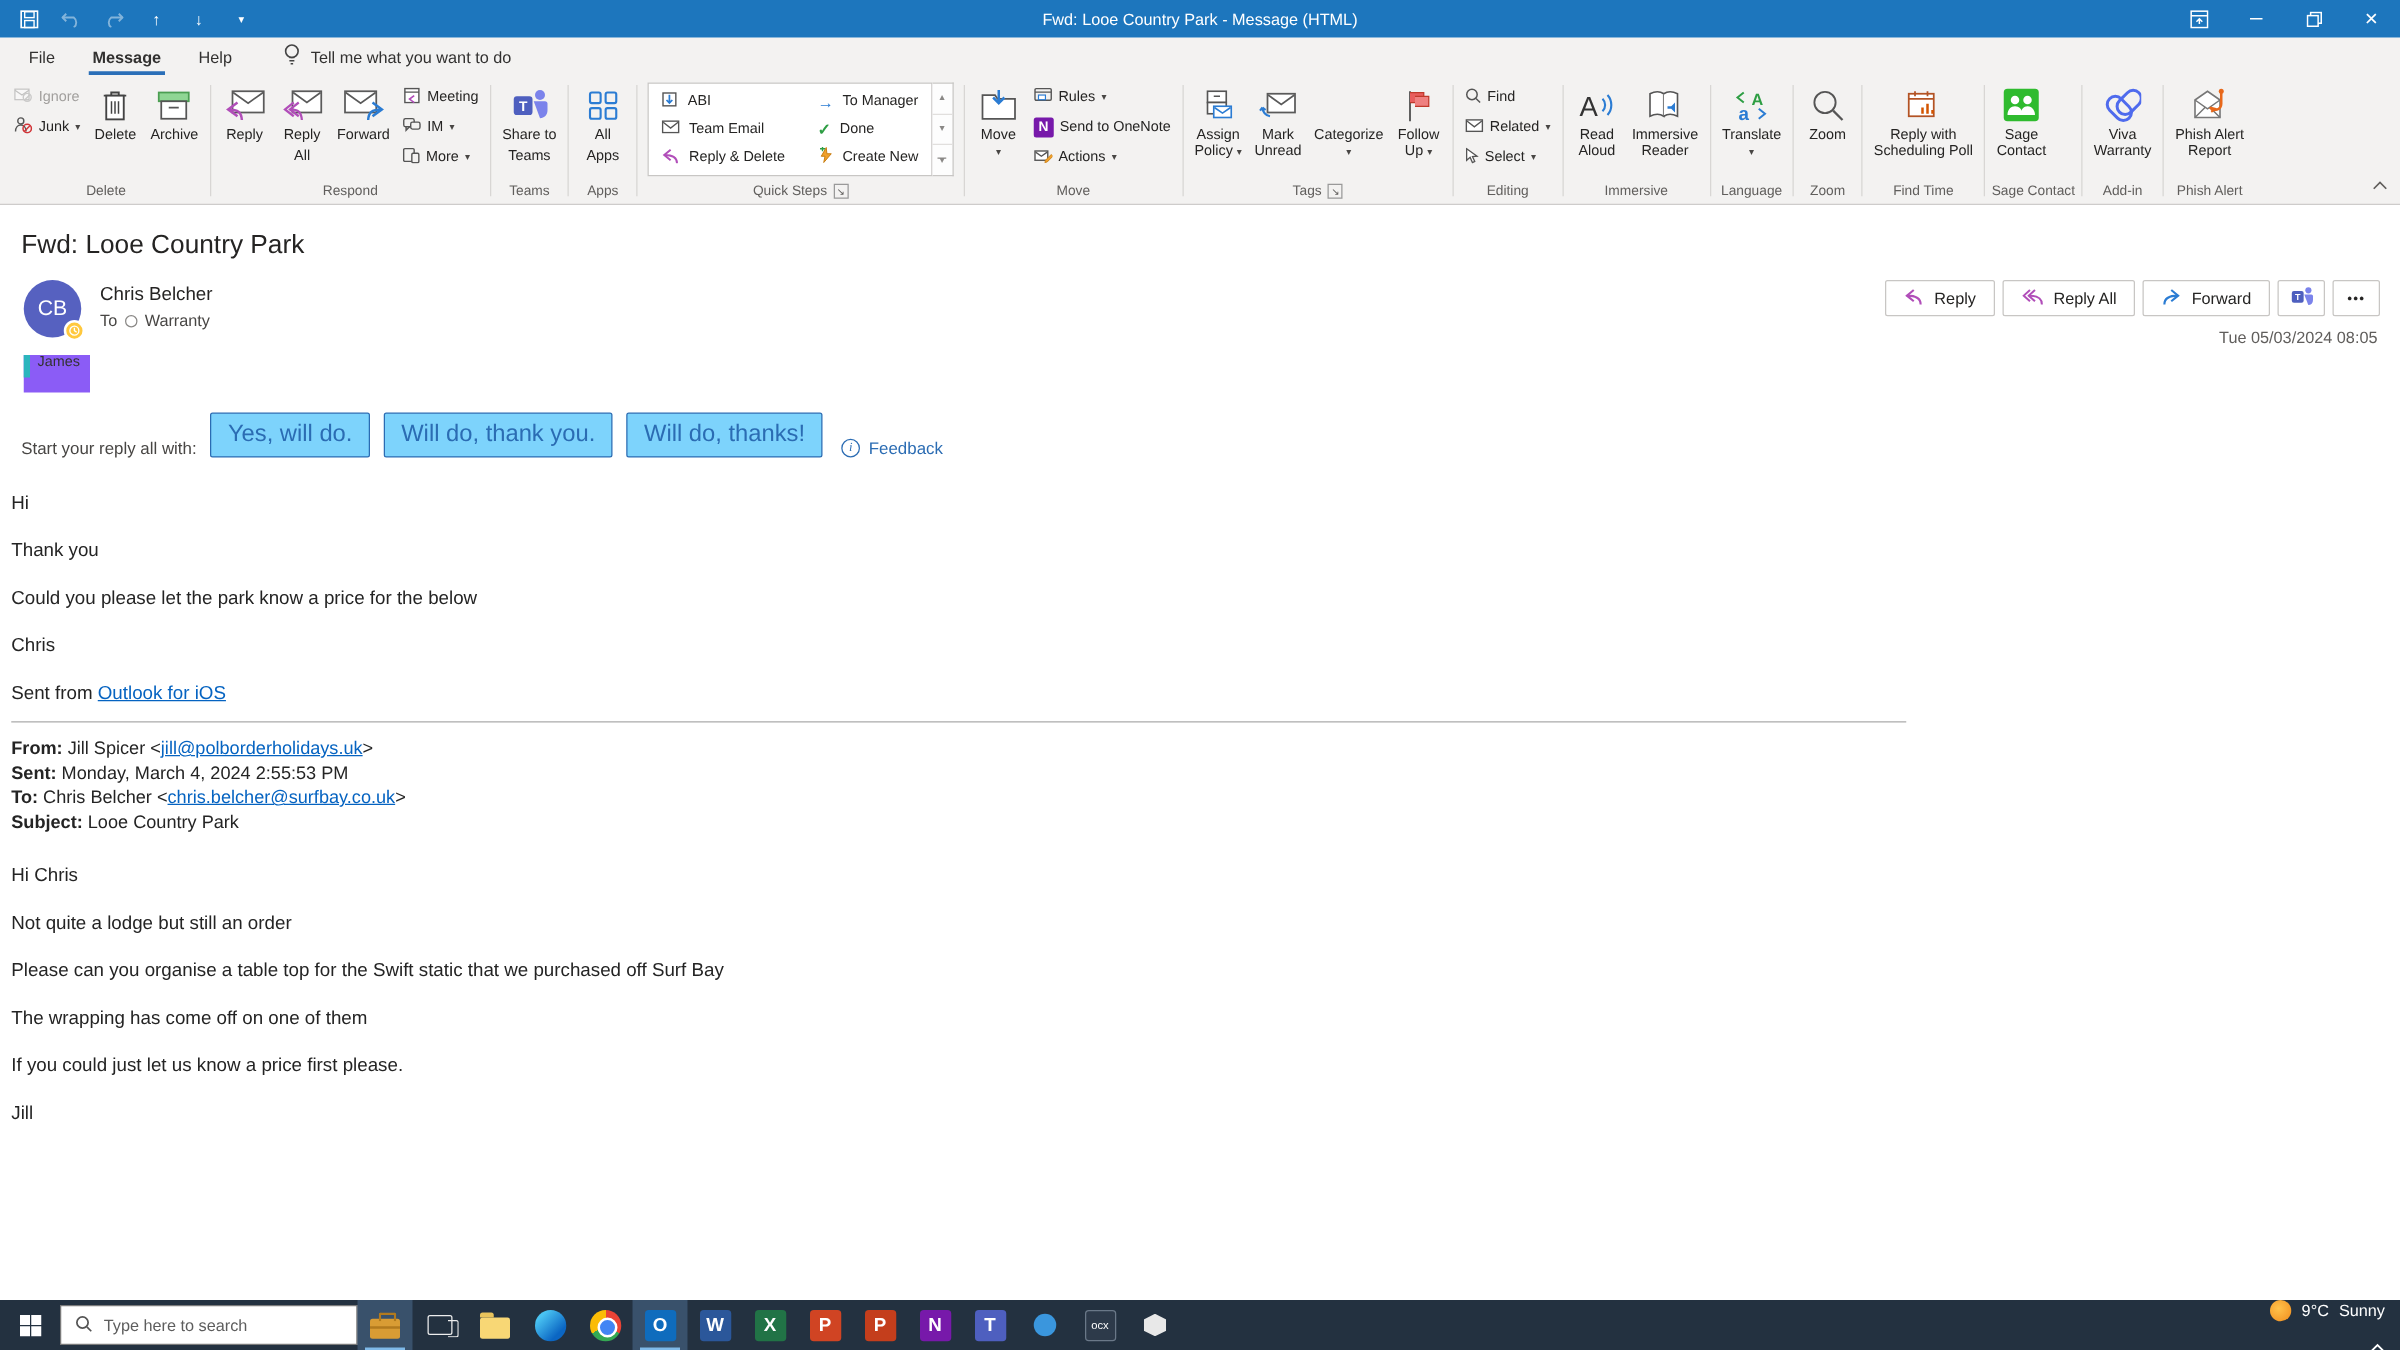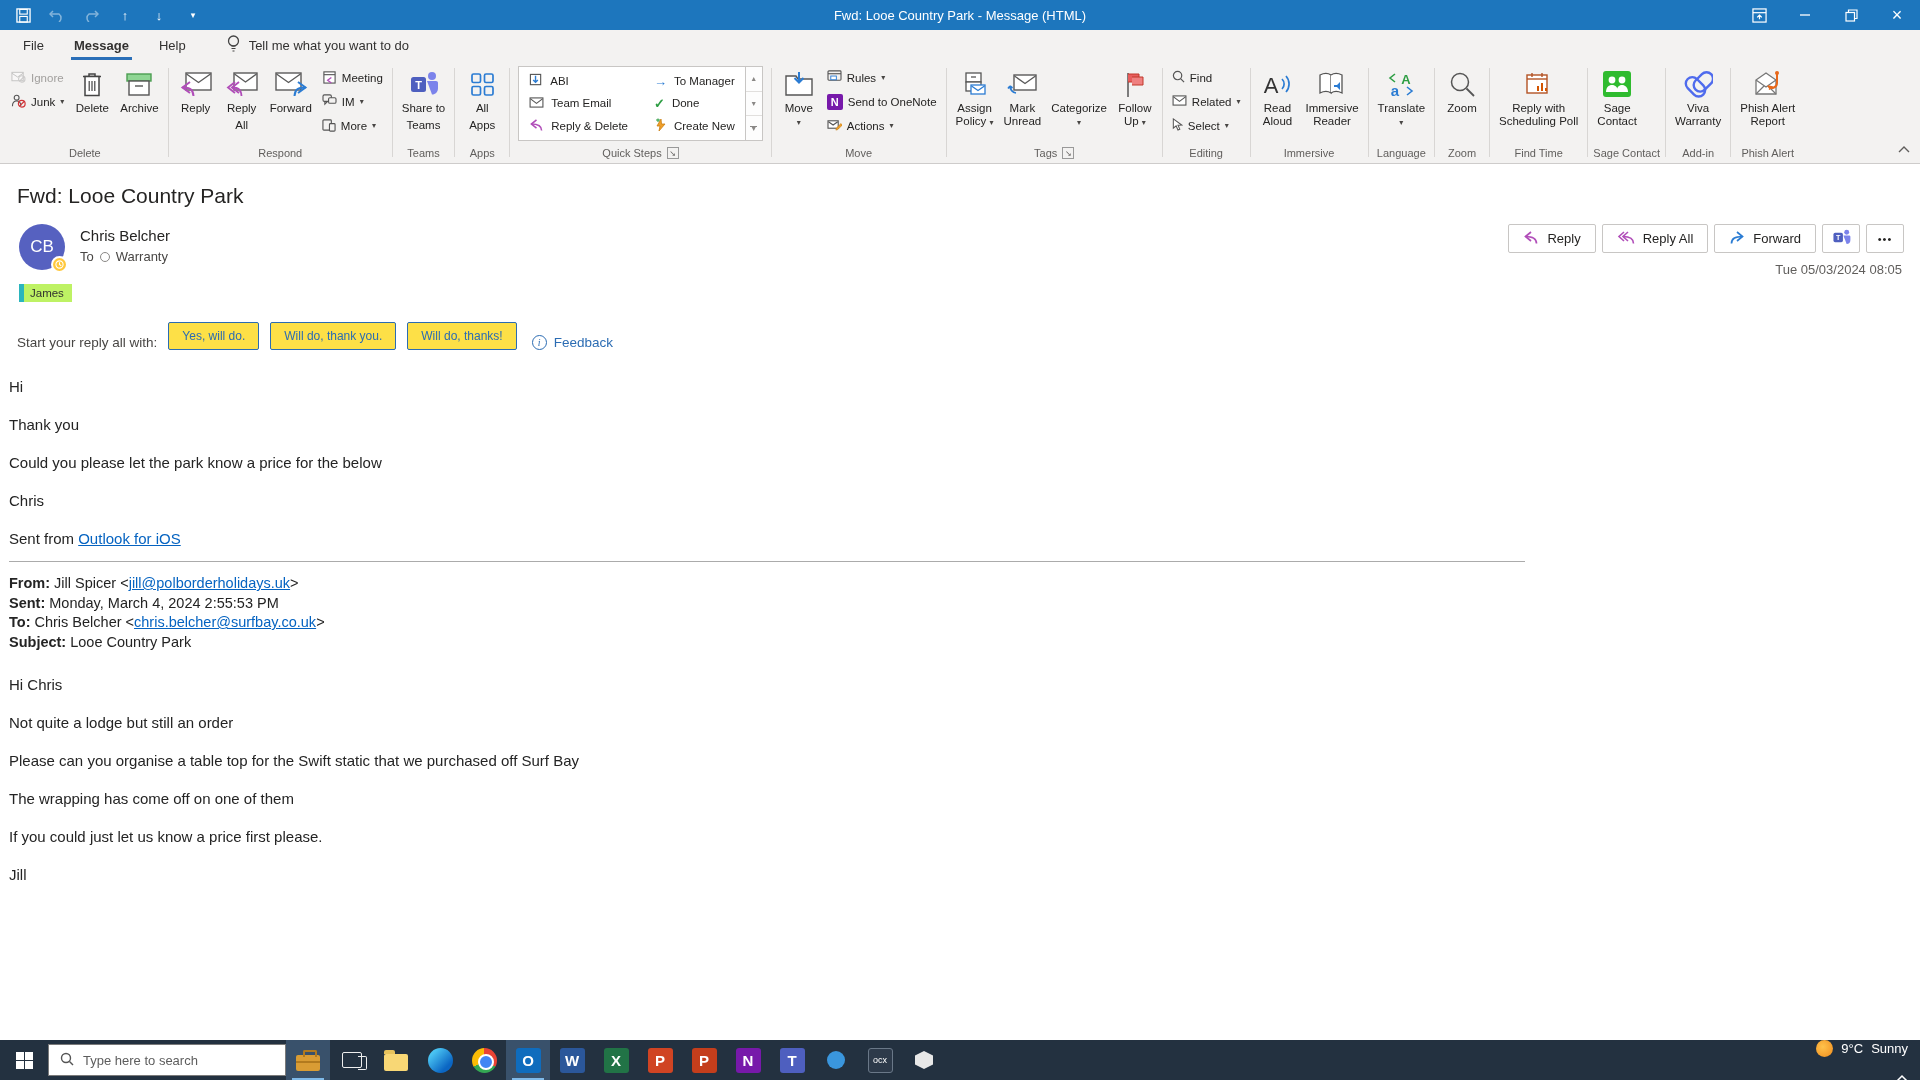--- a/index.html
+++ b/index.html
@@ -64,7 +64,7 @@
 .abtn.sq{width:38px;padding:0;justify-content:center;}
 .mdate{font-size:13px;color:#605e5c;margin-top:9px;text-align:right;padding-right:2px;}
 .tagrow{padding:7px 0 0 19px;}
-.tag{display:inline-flex;align-items:center;background:#bef264;font-size:11.5px;color:#323130;height:18px;padding-right:8px;}
+.tag{display:inline-flex;background:#8b5cf6;font-size:11.5px;color:#323130;height:30px;padding-right:8px;}
 .tag::before{content:"";width:5px;height:18px;background:#2bb5bd;margin-right:6px;}
 .suggest{display:flex;align-items:flex-end;gap:11px;padding:16px 0 0 17px;font-size:13.5px;color:#484644;}
 .sbtn{border:1px solid #2b6cb3;color:#2b6cb3;background:#fde047;padding:6px 13px;font-size:12px;border-radius:2px;white-space:nowrap;}

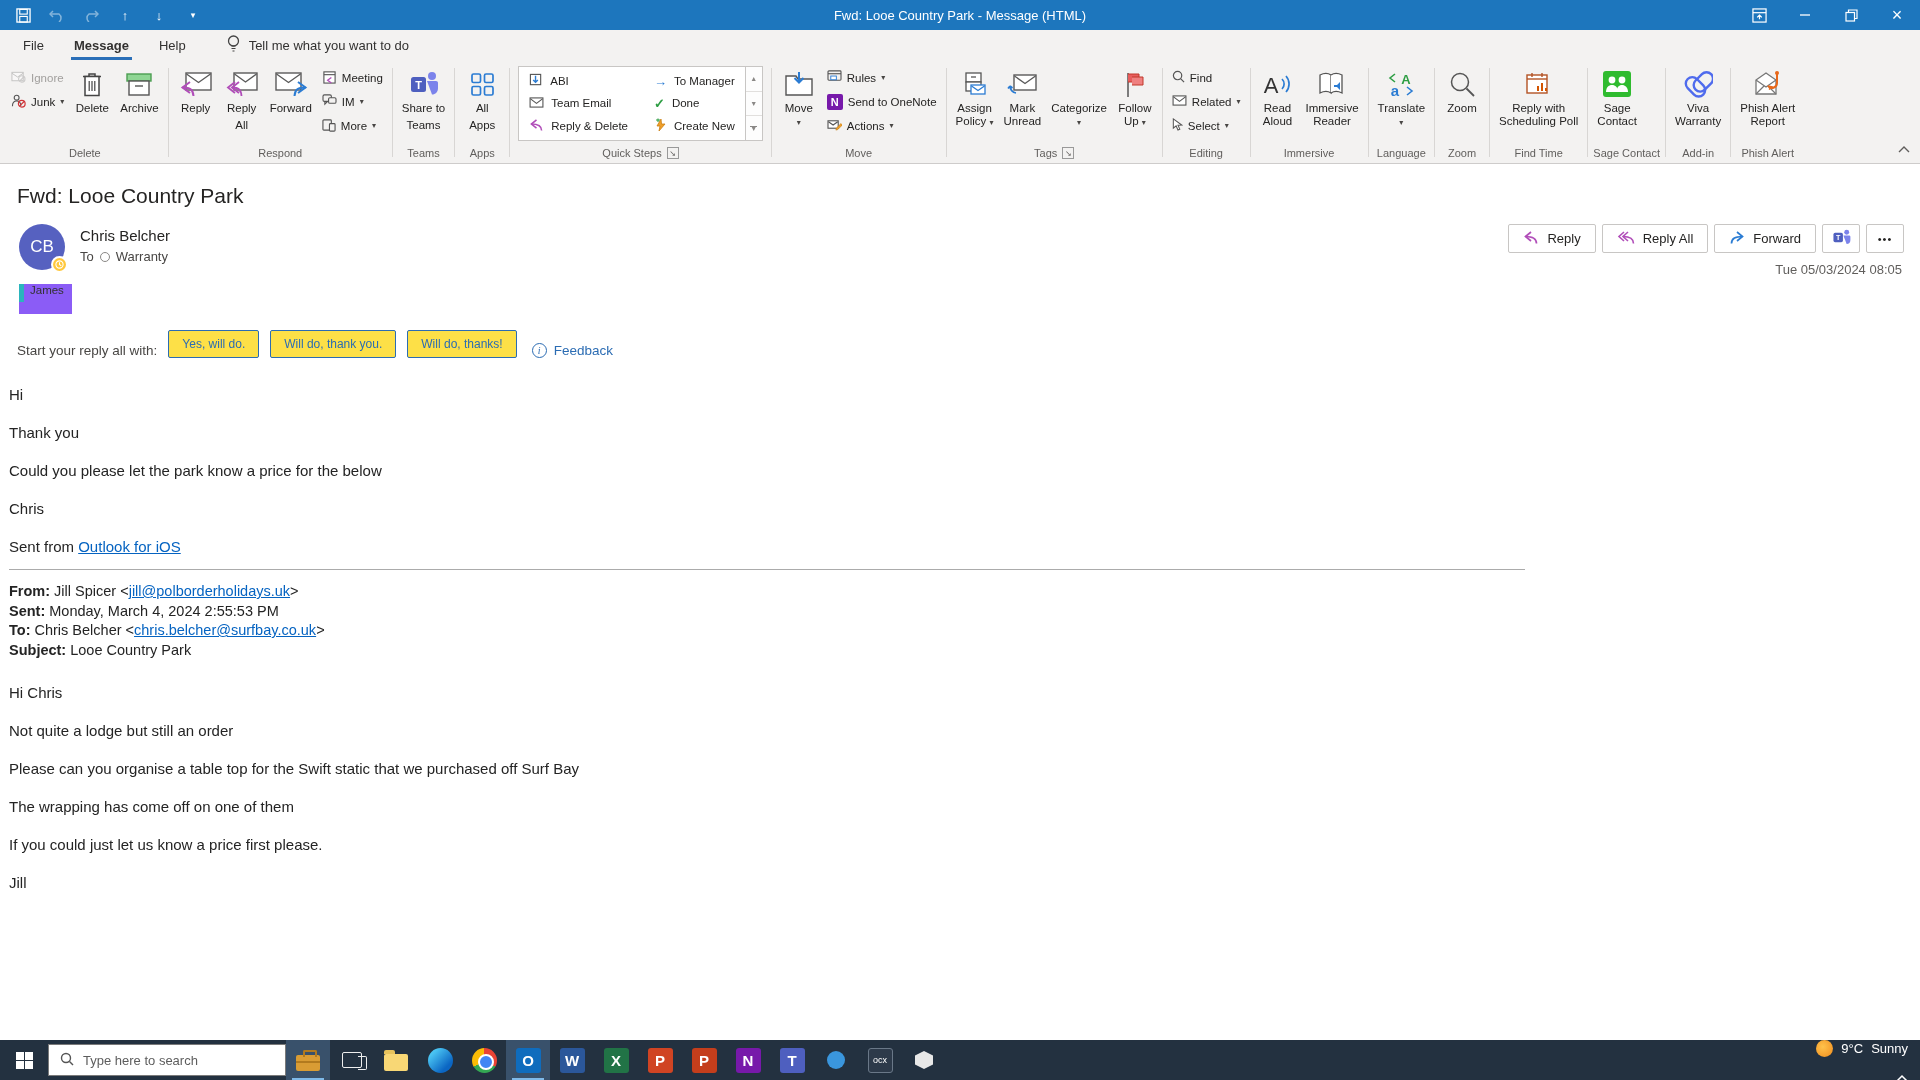--- a/index.html
+++ b/index.html
@@ -67,7 +67,7 @@
 .tag{display:inline-flex;background:#8b5cf6;font-size:11.5px;color:#323130;height:30px;padding-right:8px;}
 .tag::before{content:"";width:5px;height:18px;background:#2bb5bd;margin-right:6px;}
 .suggest{display:flex;align-items:flex-end;gap:11px;padding:16px 0 0 17px;font-size:13.5px;color:#484644;}
-.sbtn{border:1px solid #2b6cb3;color:#2b6cb3;background:#fde047;padding:6px 13px;font-size:12px;border-radius:2px;white-space:nowrap;}
+.sbtn{border:1px solid #2b6cb3;color:#2b6cb3;background:#7dd3fc;padding:6px 13px;font-size:19px;border-radius:2px;white-space:nowrap;}
 .feedback{display:flex;align-items:center;gap:7px;color:#2b6cb3;margin-left:4px;}
 .infoi{width:15px;height:15px;border-radius:50%;border:1.4px solid #2b6cb3;color:#2b6cb3;font-size:10px;display:inline-flex;align-items:center;justify-content:center;font-style:italic;font-family:"Liberation Serif",serif;}
 .mbody{padding:28px 0 0 9px;font-size:15px;color:#242424;}

